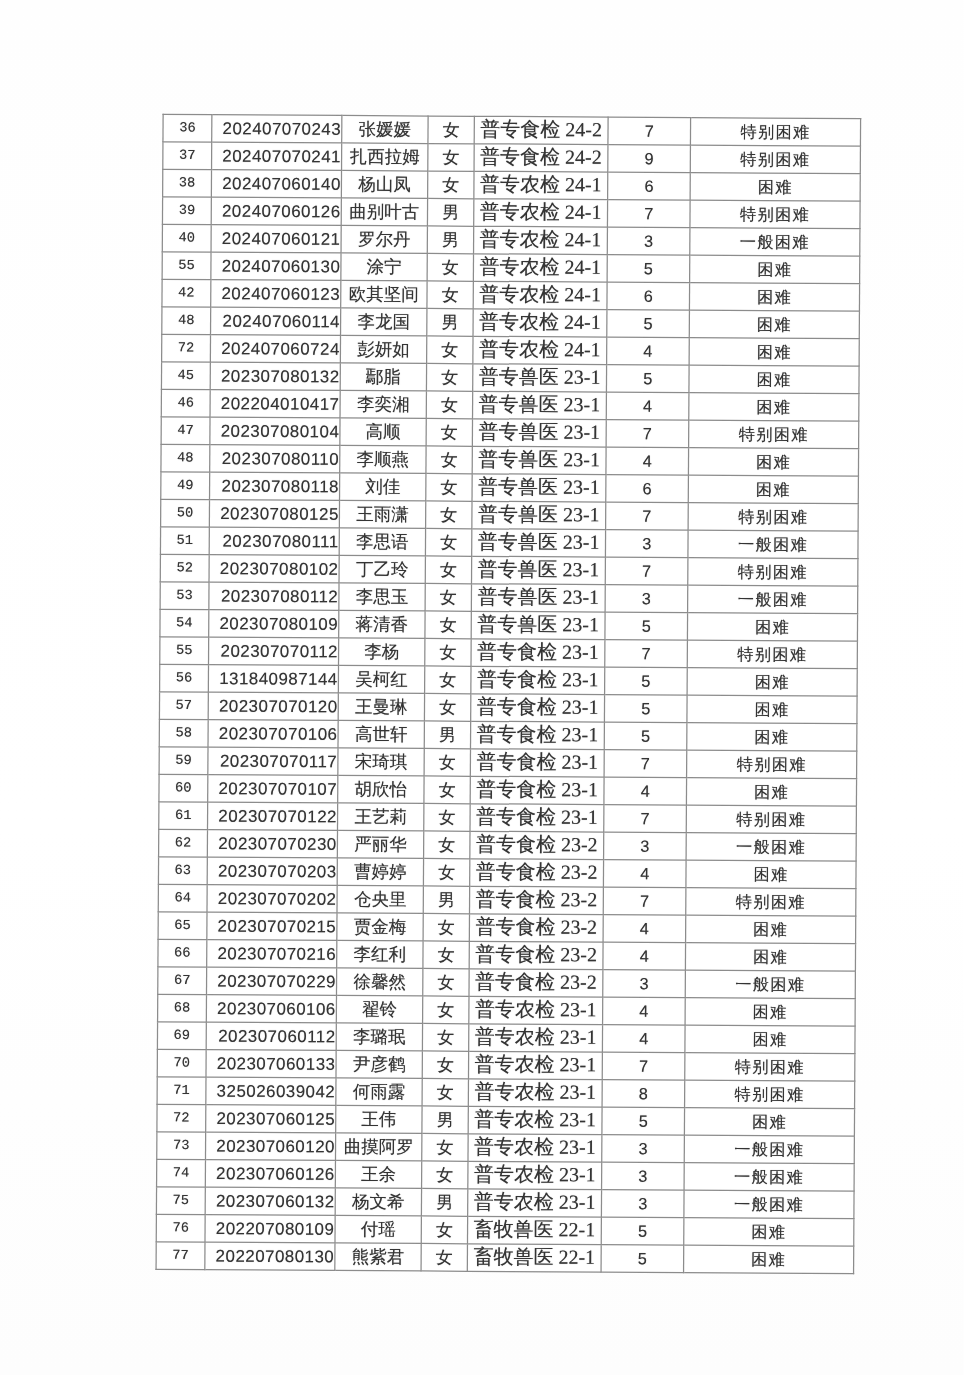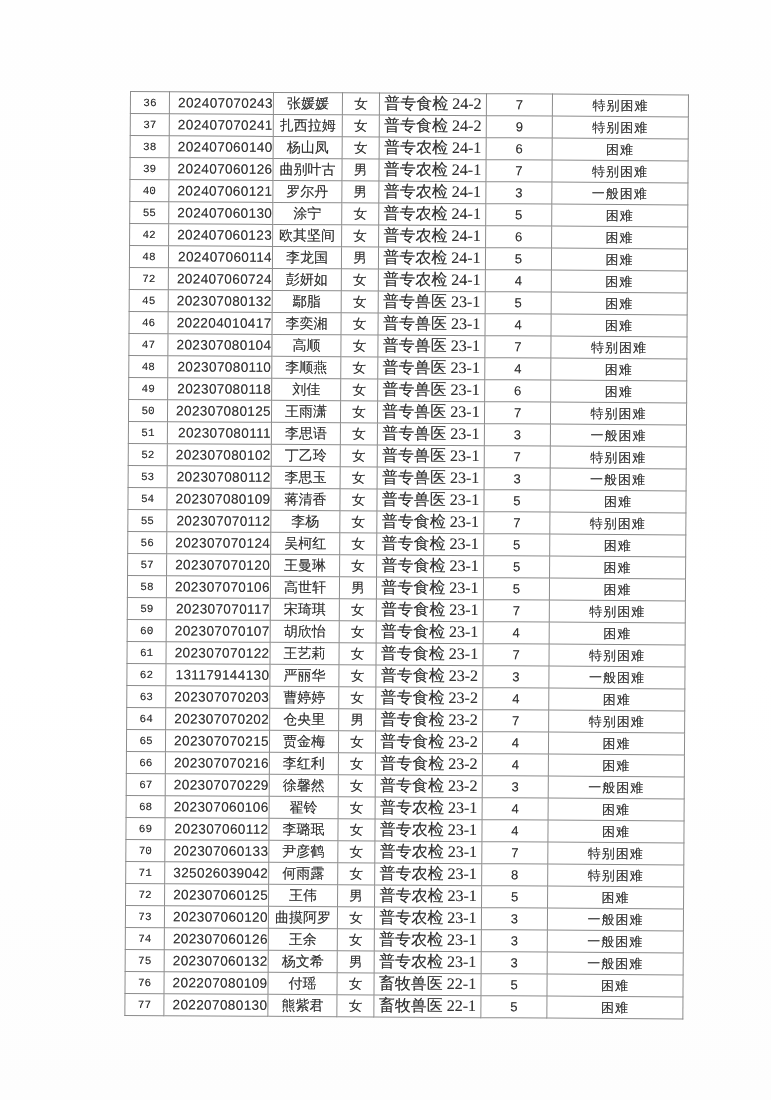--- a/index.html
+++ b/index.html
@@ -262,7 +262,7 @@
           </tr>
           <tr>
             <td>56</td>
-            <td>202307070124</td>
+            <td>131840987144</td>
             <td>吴柯红</td>
             <td>女</td>
             <td>普专食检 23-1</td>

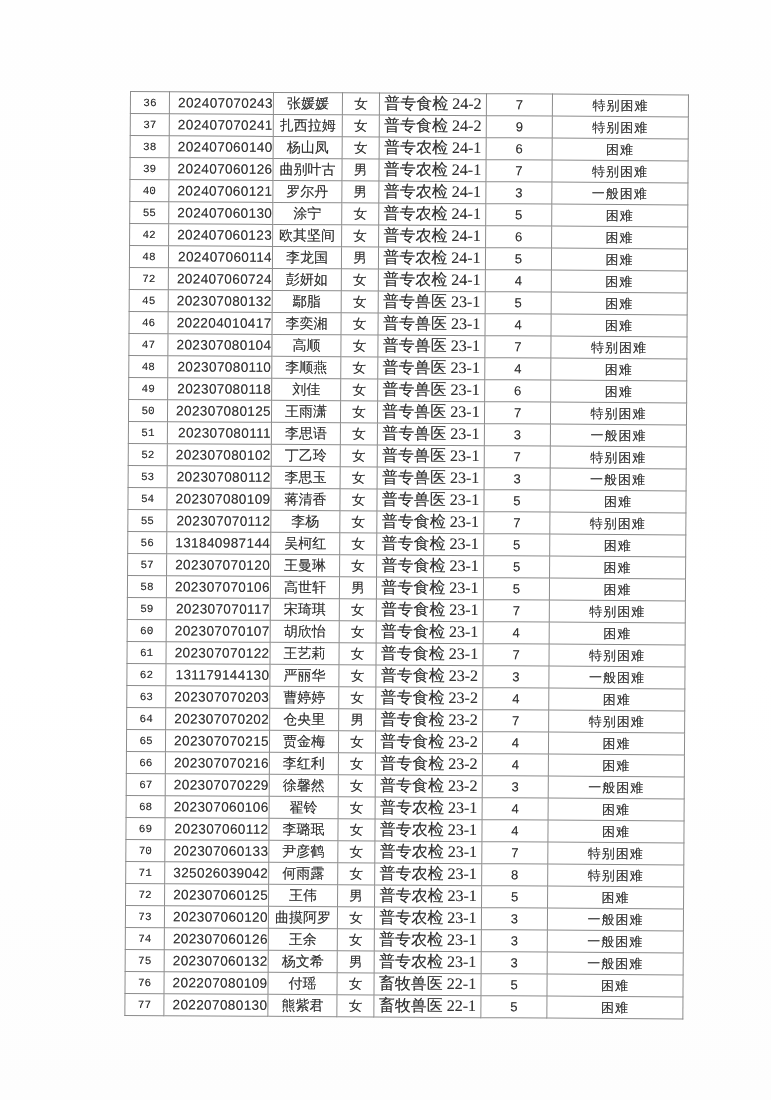--- a/index.html
+++ b/index.html
@@ -316,7 +316,7 @@
           </tr>
           <tr>
             <td>62</td>
-            <td>131179144130</td>
+            <td>202307070230</td>
             <td>严丽华</td>
             <td>女</td>
             <td>普专食检 23-2</td>

